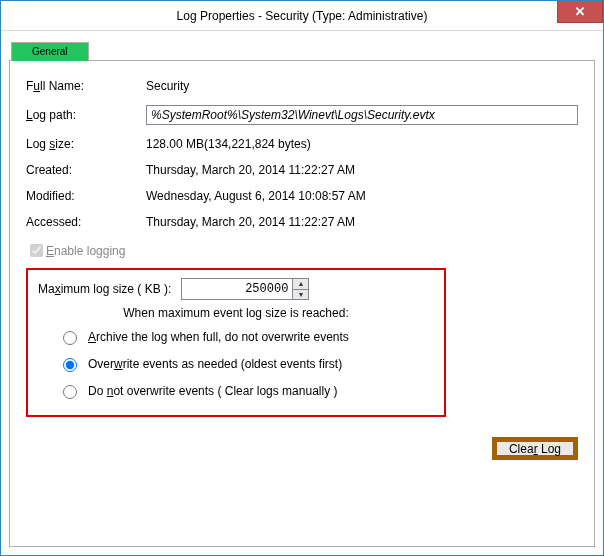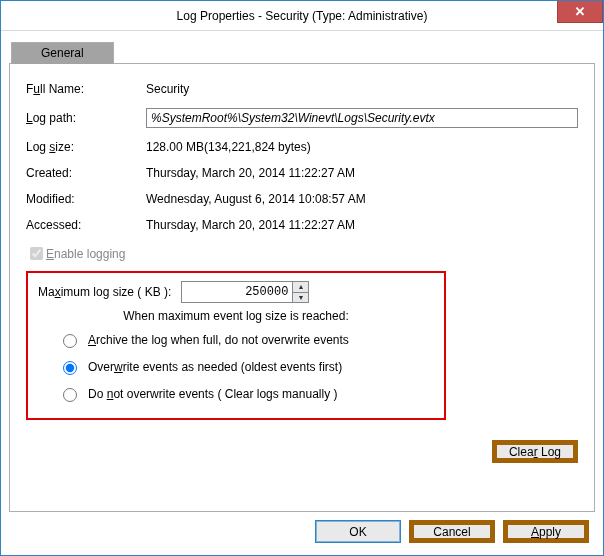--- a/index.html
+++ b/index.html
@@ -62,11 +62,11 @@
     margin-top: 2px;
   }
   .tab {
-    padding: 3px 29px 4px;
+    padding: 3px 20px 4px;
     border: 1px solid #adadad;
     border-bottom: none;
-    background: #a3a3a3;
-    font-size: 12px;
+    background: #22c55e;
+    font-size: 10px;
     margin-left: 2px;
     position: relative;
     top: 1px;

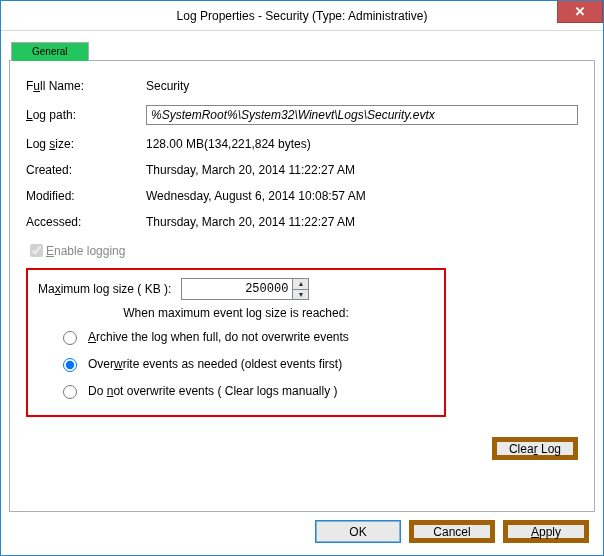--- a/index.html
+++ b/index.html
@@ -279,11 +279,6 @@
 
     </div>
 
-    <div class="footer">
-      <button class="btn default">OK</button>
-      <button class="btn">Cancel</button>
-      <button class="btn"><span></span><span class="underline">A</span><span>pply</span></button>
-    </div>
   </div>
 </div>
 

